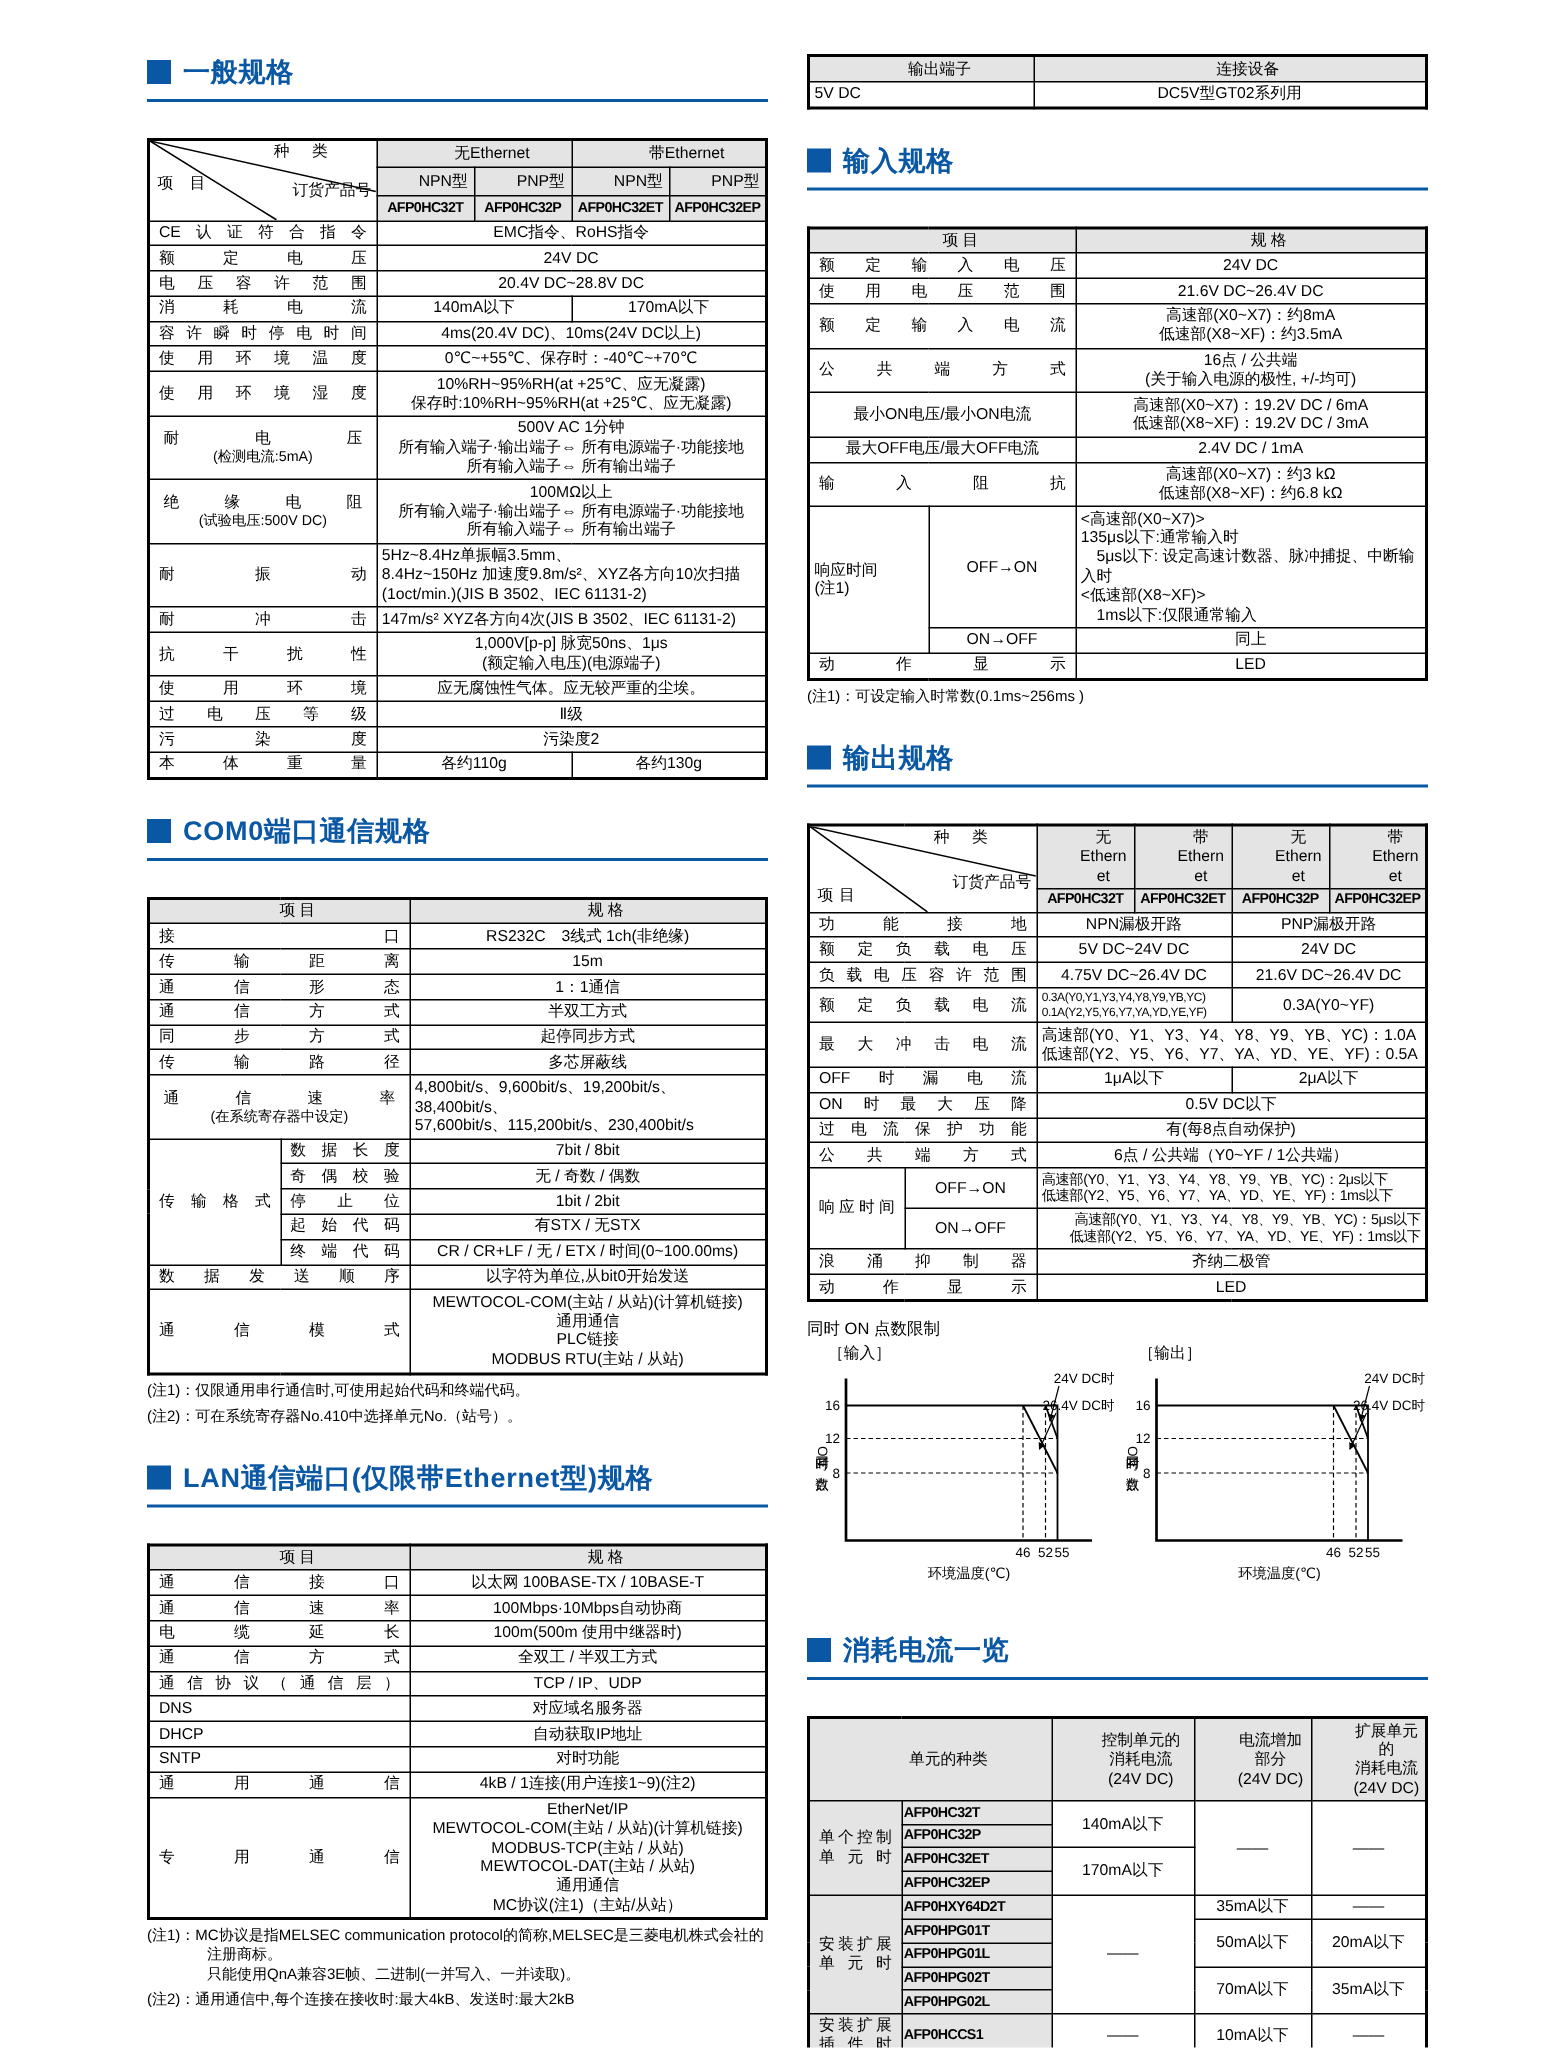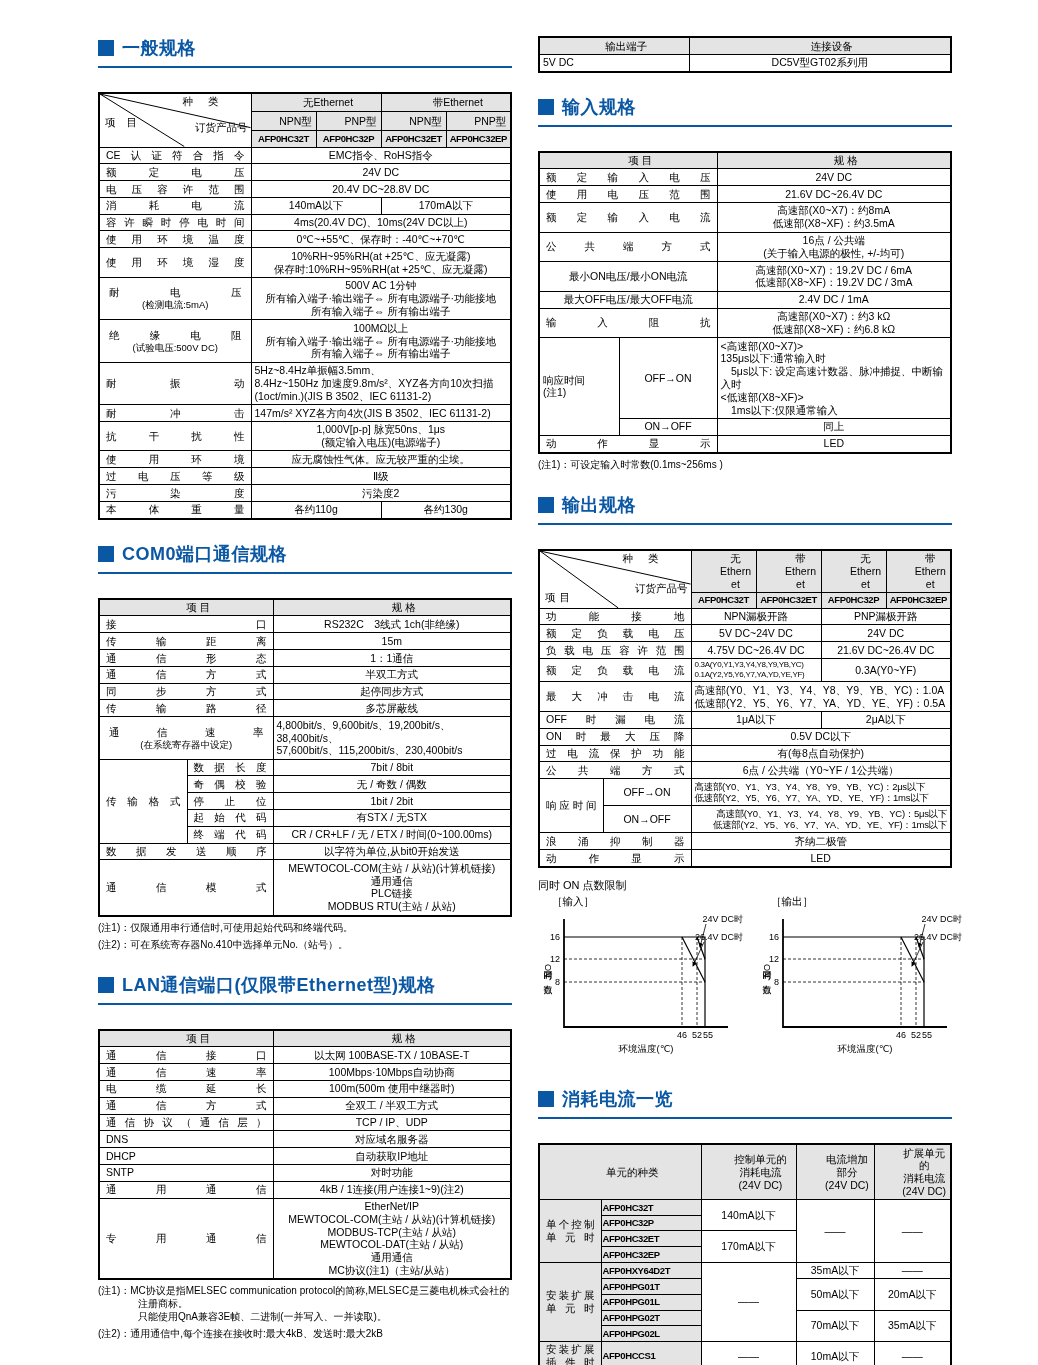--- a/index.html
+++ b/index.html
@@ -32,7 +32,7 @@
   .ci3{top:22px;left:5px;letter-spacing:4px;}
   .onlimit{margin-top:10px;}
   .onlimit-title{font-size:11px;margin:0 0 2px 0;}
-  .charts{display:flex;gap:12px;}
+  .charts{display:flex;}
   .chart{width:207px;position:relative;}
   .chart-tag{font-size:10.5px;margin-left:14px;}
   .chart svg text{font-family:"Liberation Sans","DejaVu Sans",sans-serif;}

